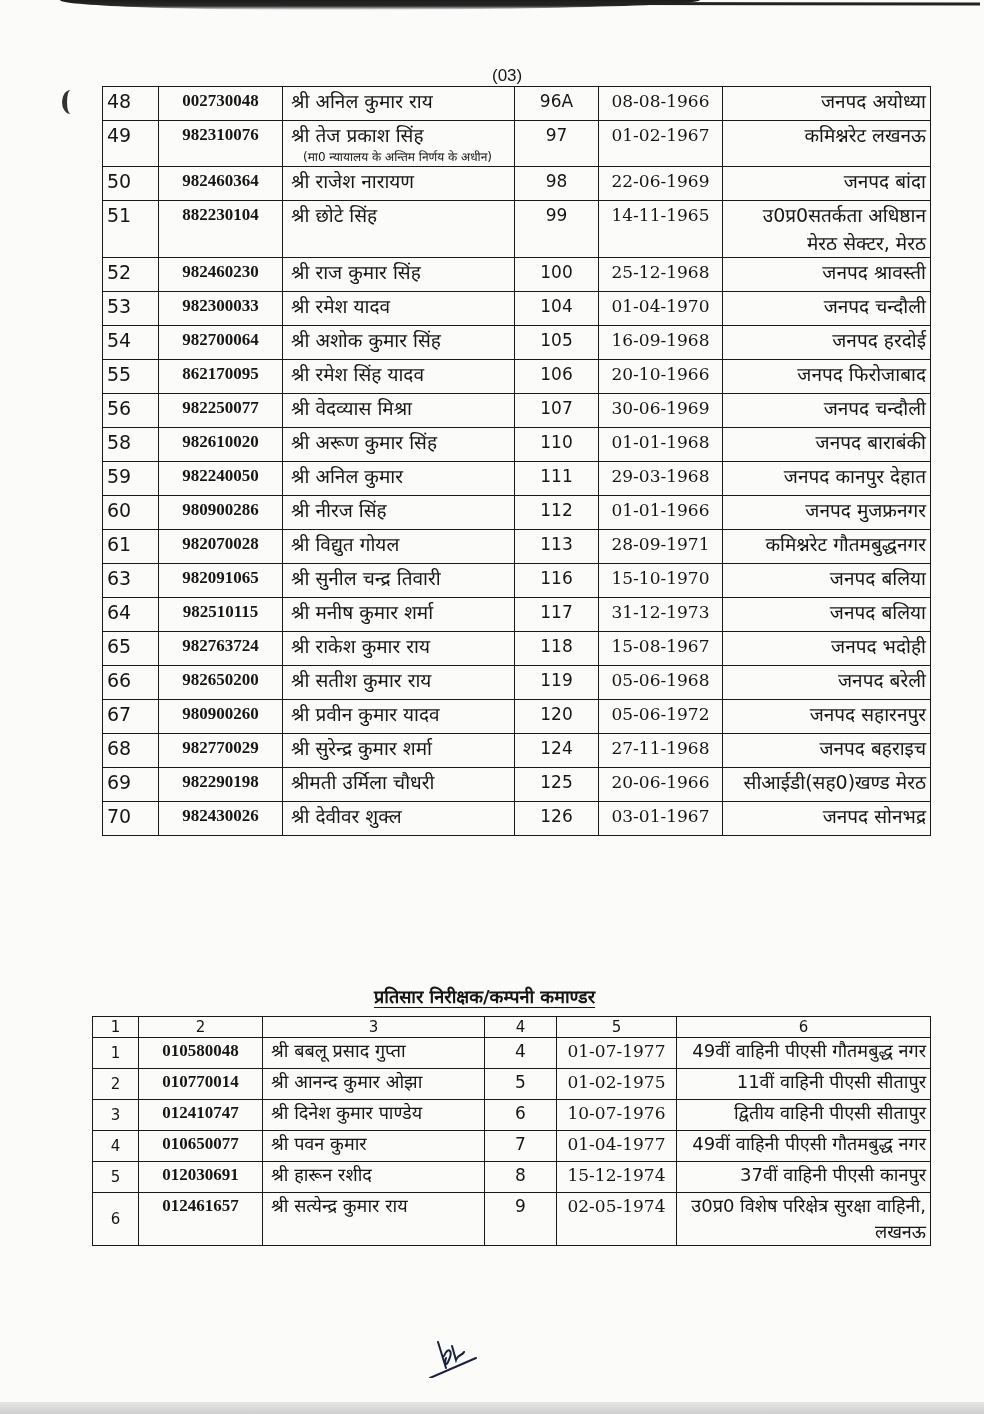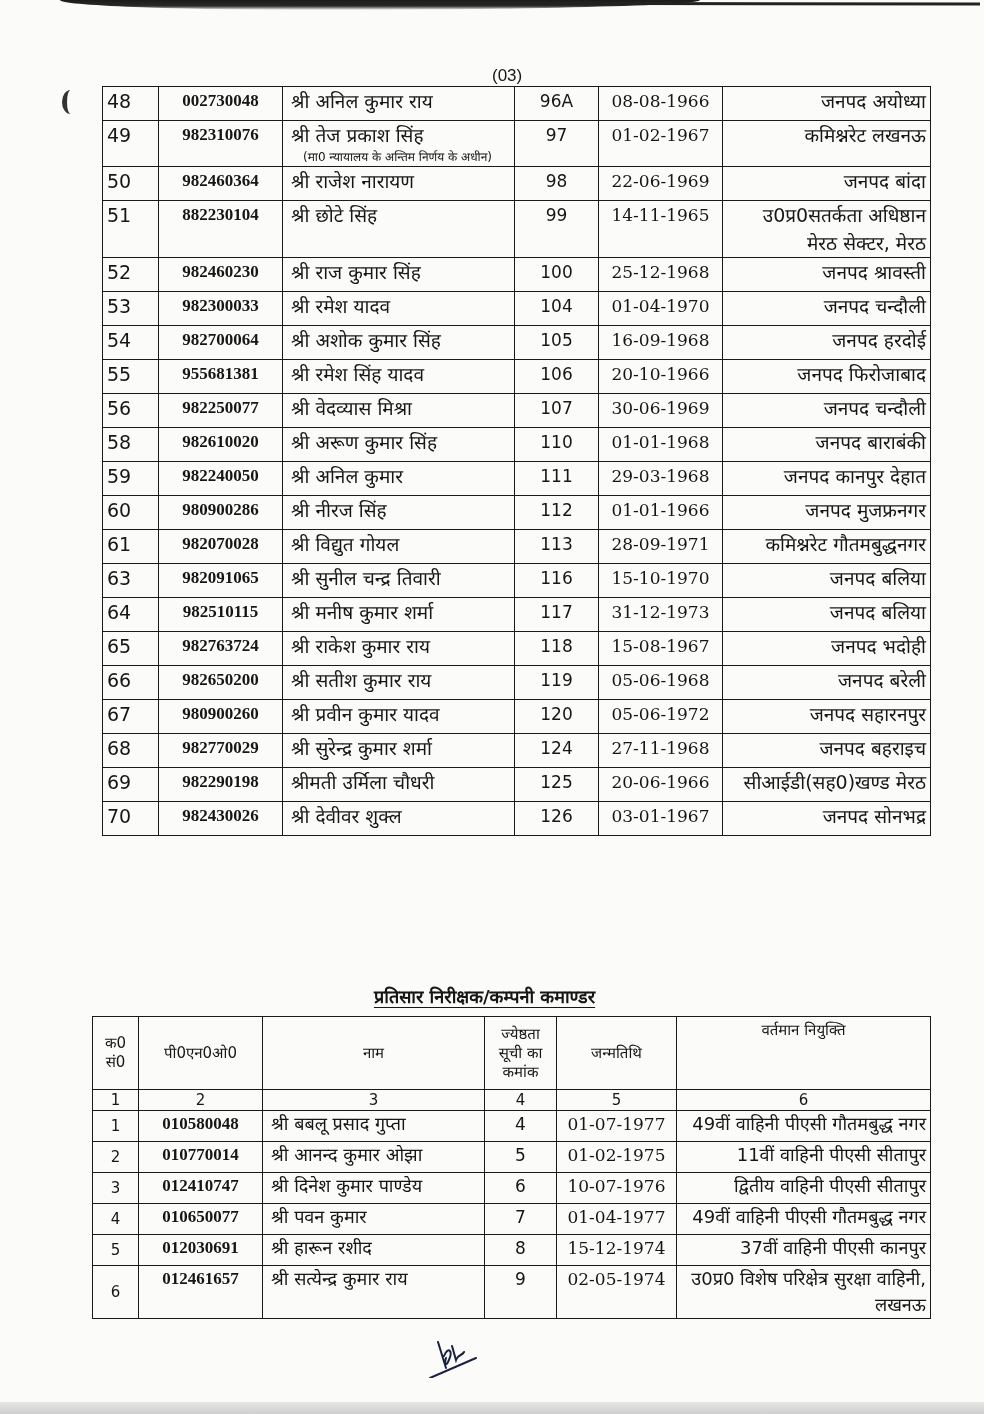--- a/index.html
+++ b/index.html
@@ -130,7 +130,7 @@
       </tr>
       <tr>
         <td class="c-sno">55</td>
-        <td class="c-pno">955681381</td>
+        <td class="c-pno">862170095</td>
         <td class="c-name"><span>श्री रमेश सिंह यादव</span></td>
         <td class="c-sen">106</td>
         <td class="c-dob">20-10-1966</td>

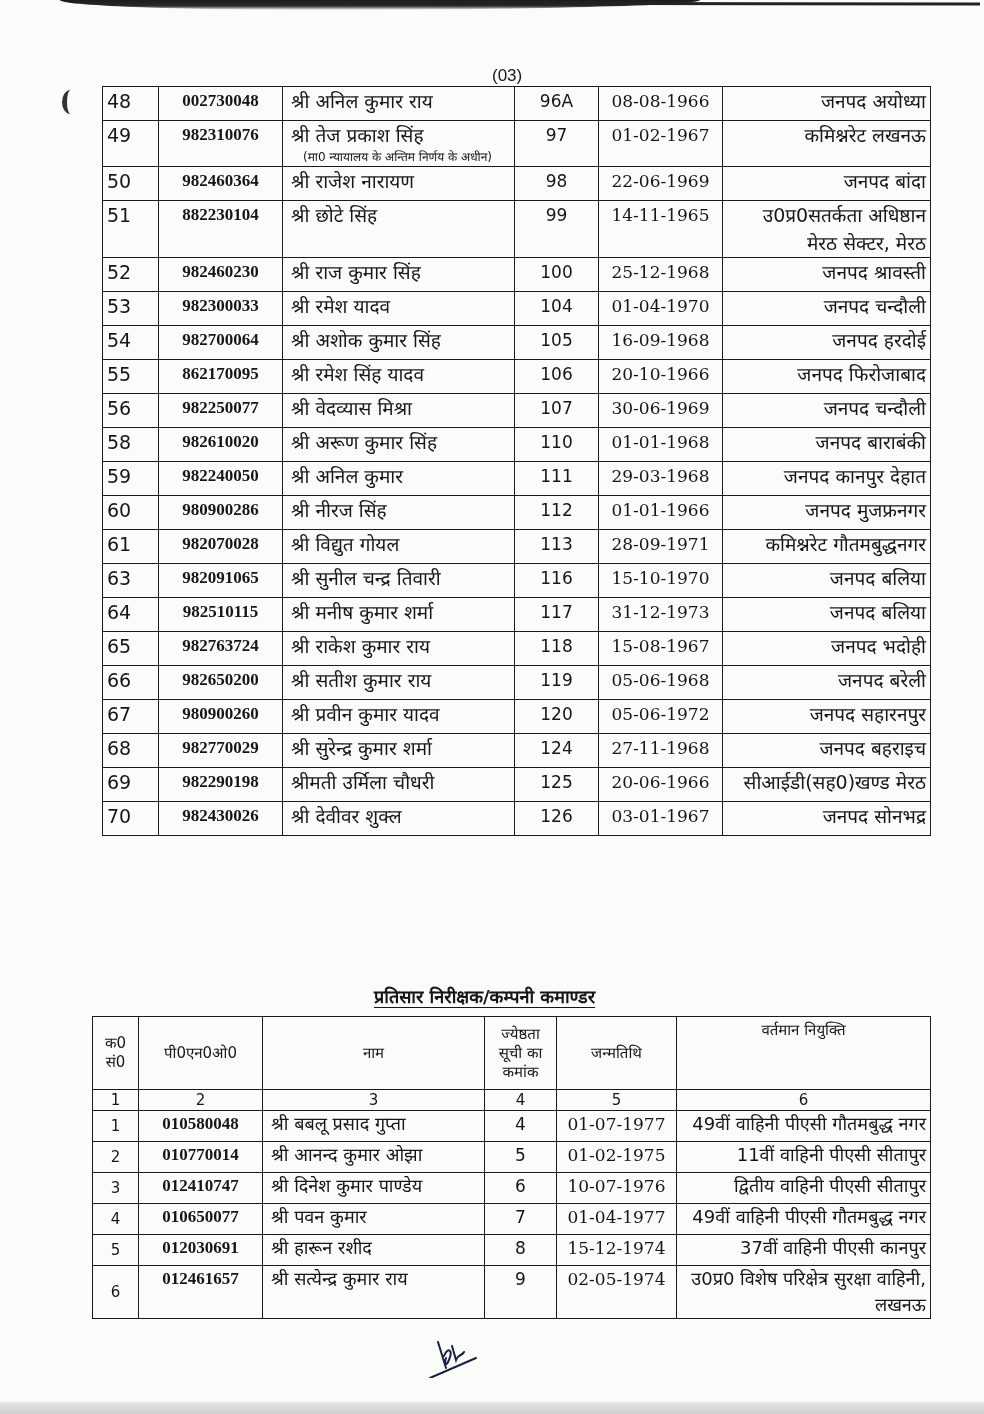--- a/index.html
+++ b/index.html
@@ -255,14 +255,6 @@
       <col style="width:254px">
   </colgroup>
   <thead>
-    <tr class="hdr-row">
-      <th>क0 सं0</th>
-      <th>पी0एन0ओ0</th>
-      <th>नाम</th>
-      <th>ज्येष्ठता सूची का कमांक</th>
-      <th>जन्मतिथि</th>
-      <th style="vertical-align:top;padding-top:4px;">वर्तमान नियुक्ति</th>
-    </tr>
     <tr class="num-row">
       <td>1</td>
       <td>2</td>

